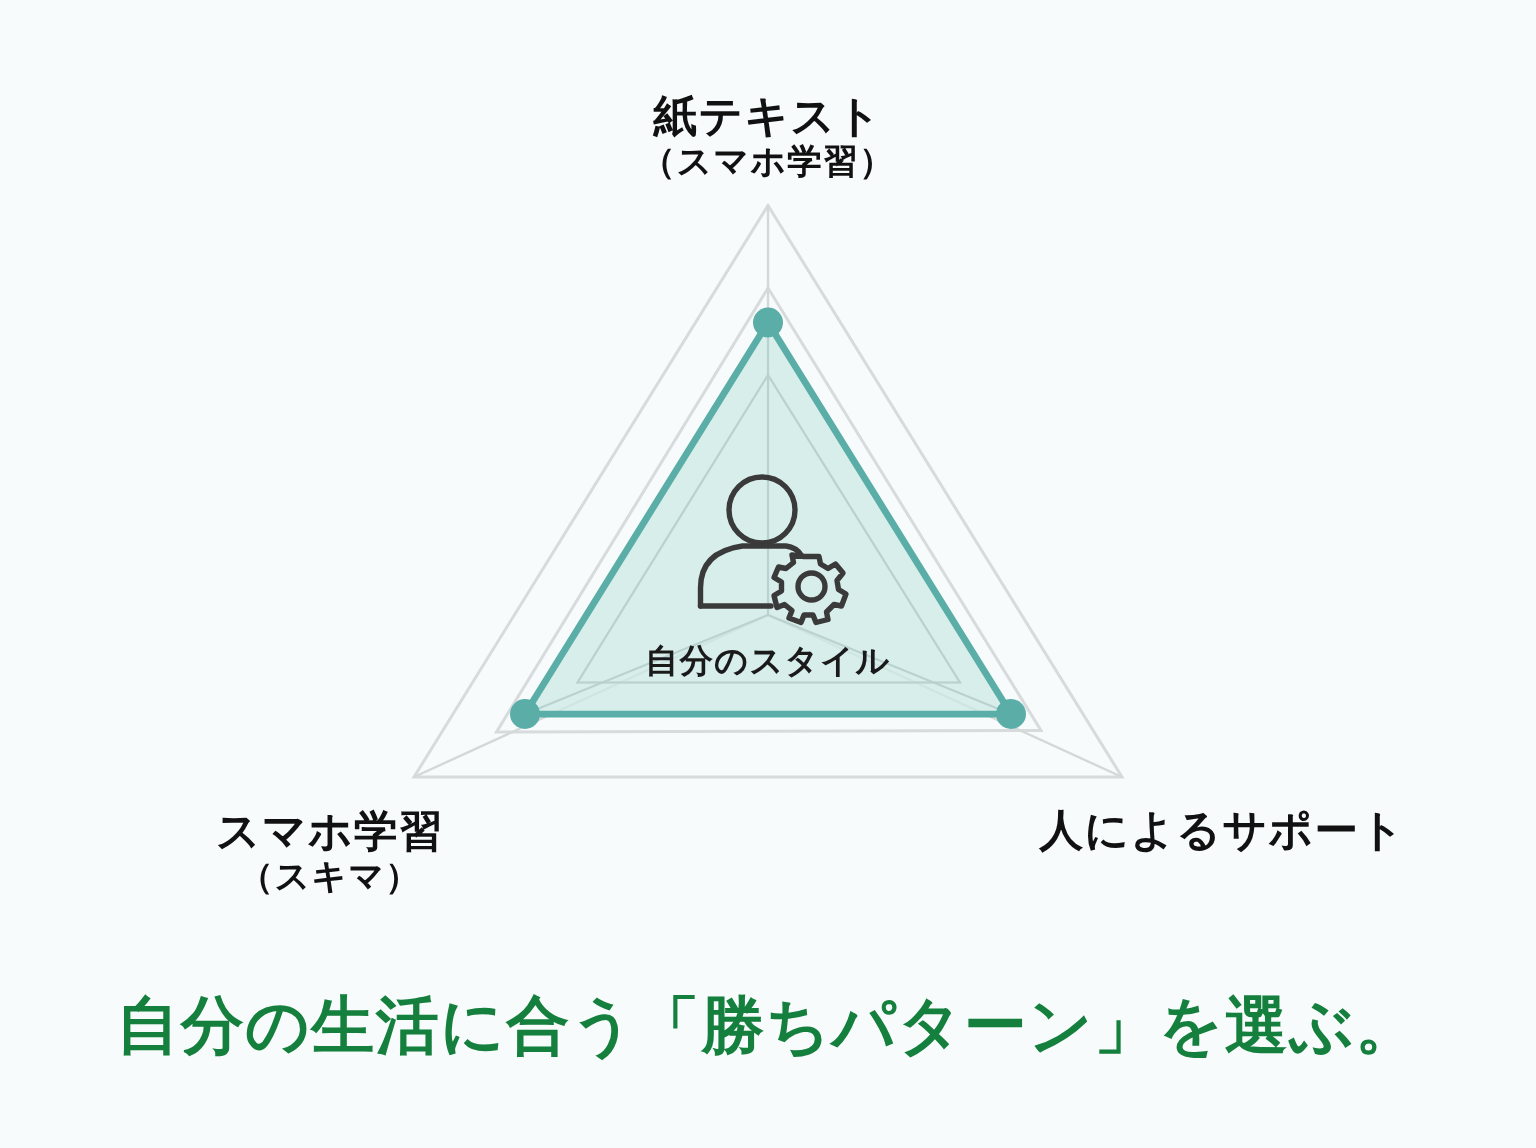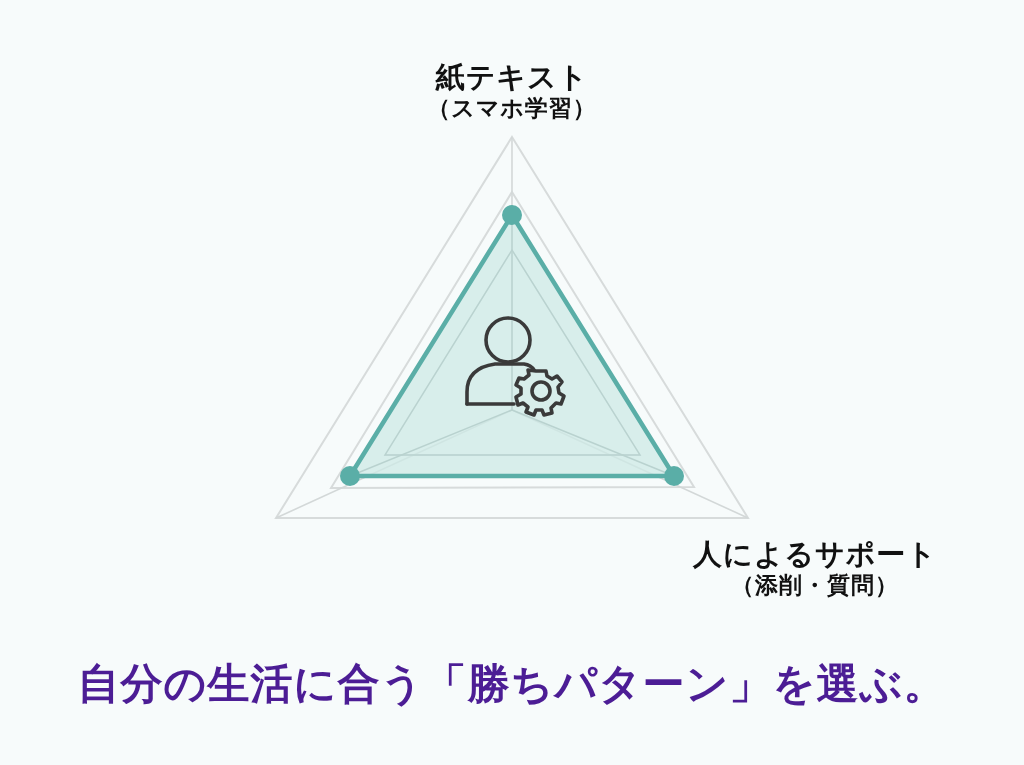--- a/index.html
+++ b/index.html
@@ -107,6 +107,7 @@
     <span class="sub">（添削・質問）</span>
   </div>
 
+  <div class="center-label">自分のスタイル</div>
 
   <div class="headline">自分の生活に合う「勝ちパターン」を選ぶ。</div>
 </div>

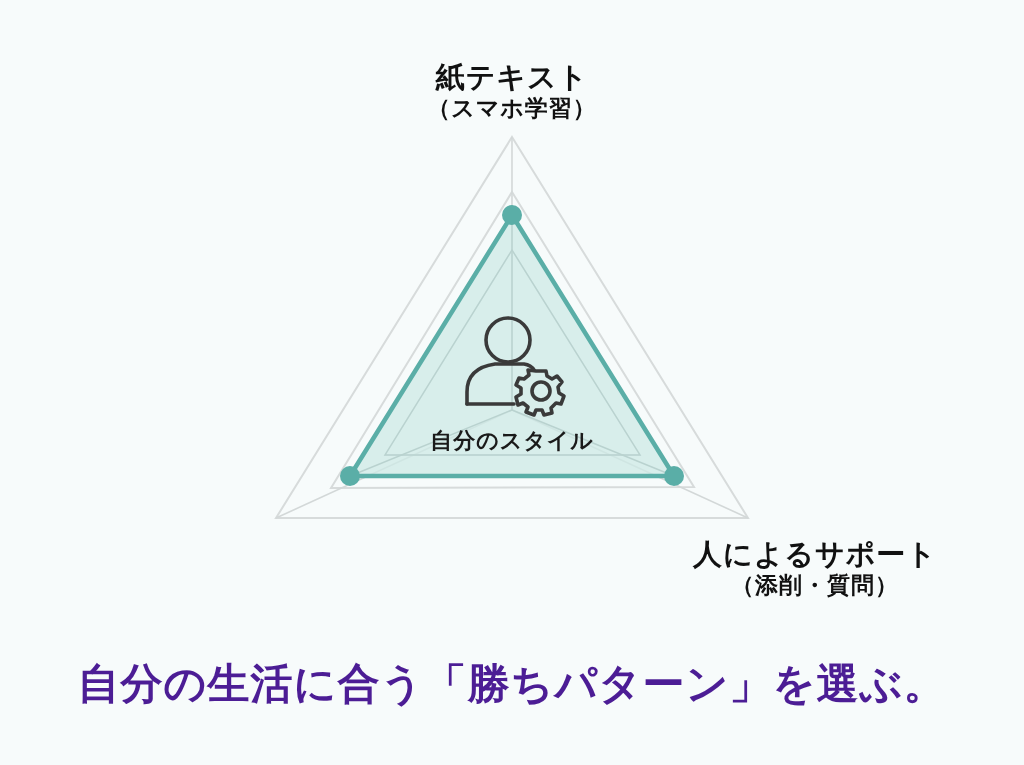--- a/index.html
+++ b/index.html
@@ -101,6 +101,10 @@
     <span class="sub">（スマホ学習）</span>
   </div>
 
+  <div class="label label-left">
+    <span class="main">スマホ学習</span>
+    <span class="sub">（スキマ）</span>
+  </div>
 
   <div class="label label-right">
     <span class="main">人によるサポート</span>

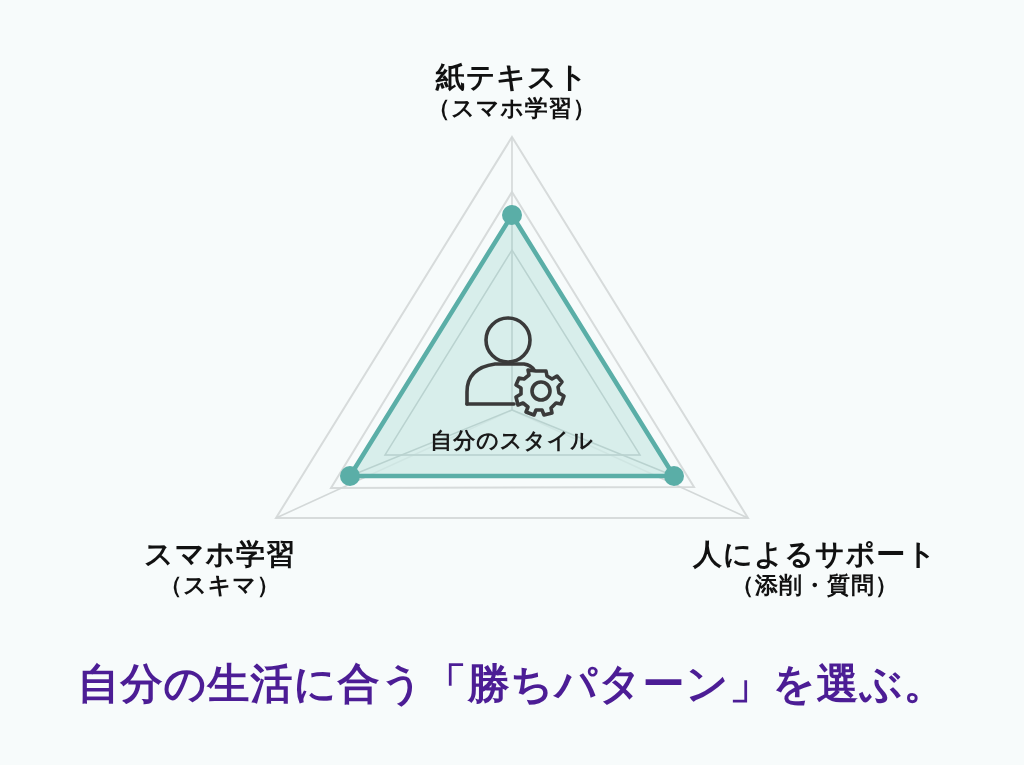--- a/index.html
+++ b/index.html
@@ -108,7 +108,6 @@
 
   <div class="label label-right">
     <span class="main">人によるサポート</span>
-    <span class="sub">（添削・質問）</span>
   </div>
 
   <div class="center-label">自分のスタイル</div>

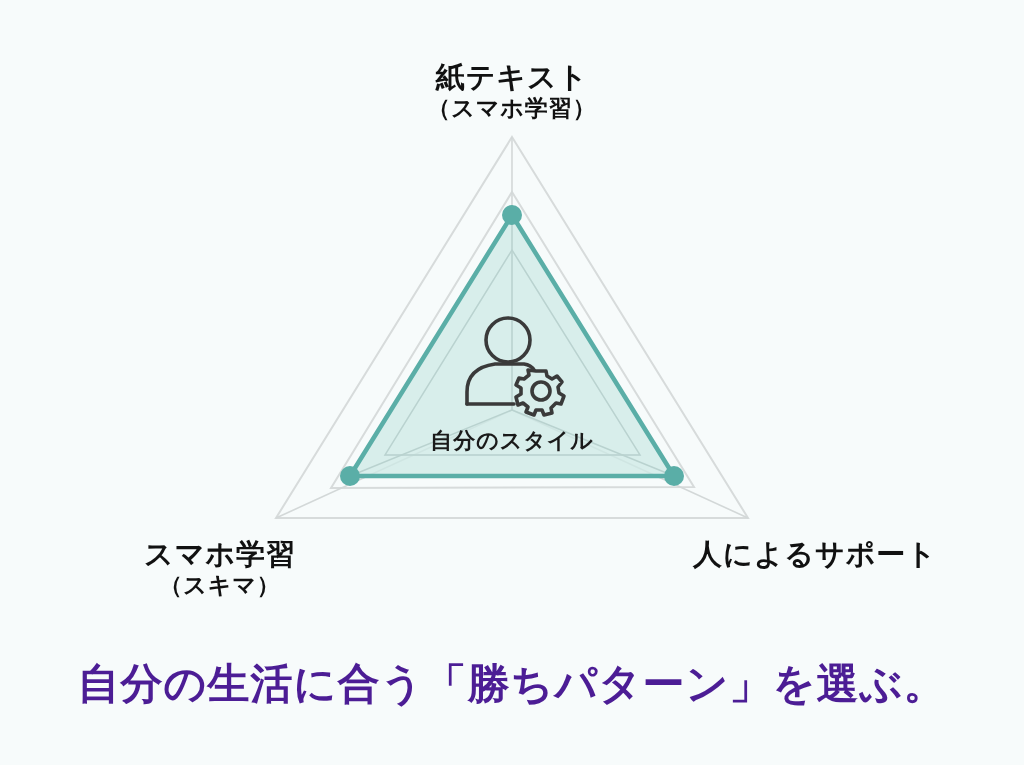--- a/index.html
+++ b/index.html
@@ -49,7 +49,7 @@
       text-align: center;
       font-size: 42px;
       font-weight: bold;
-      color: #4c1d95;
+      color: #15803d;
       letter-spacing: 1px;
     }
   </style>

